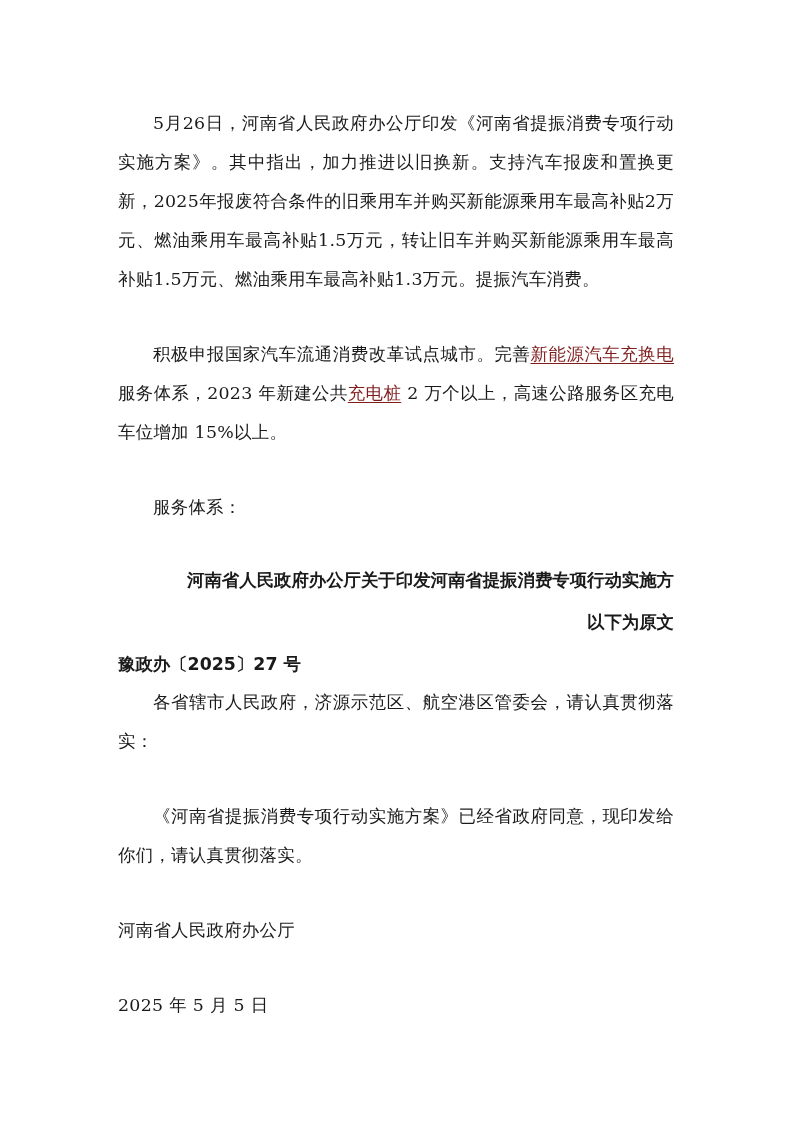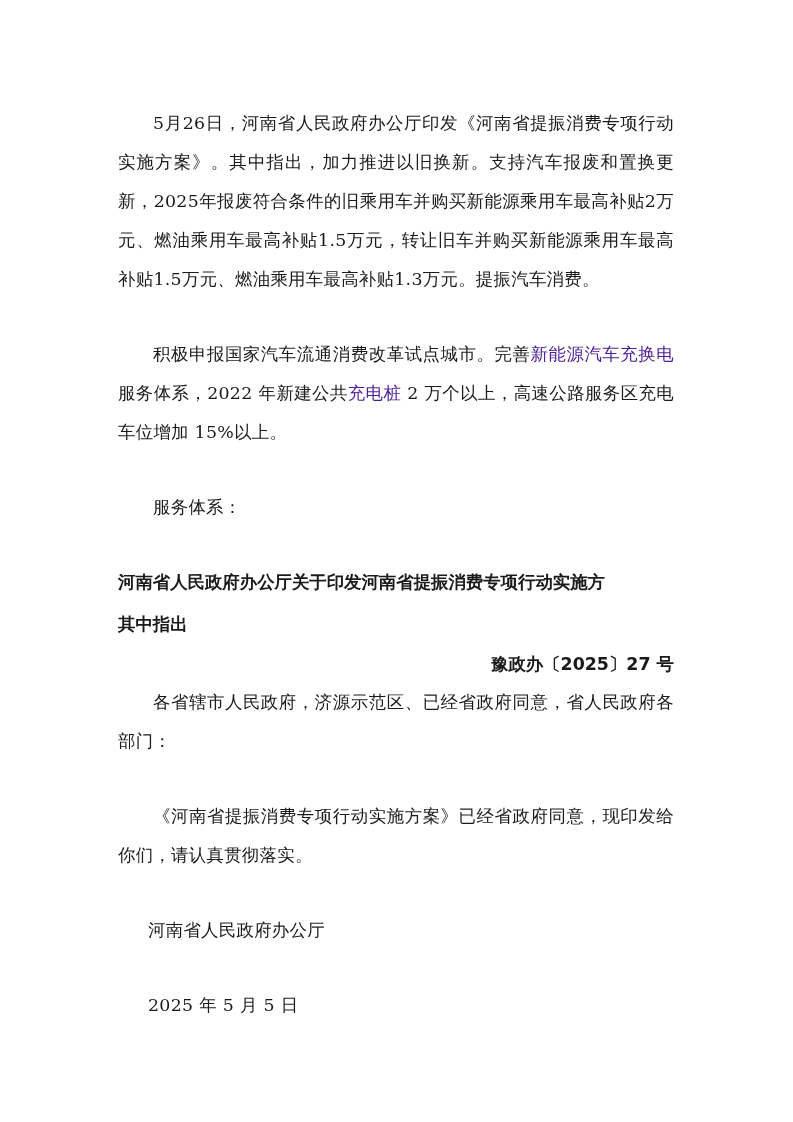--- a/index.html
+++ b/index.html
@@ -8,7 +8,7 @@
   .page { position: absolute; left: 118px; top: 104px; width: 556px; }
   .p { font-size: 17.4px; line-height: 39px; margin: 0; text-align: justify; text-align-last: left; letter-spacing: 0.3px; }
   .indent { text-indent: 35px; }
-  .link { color: #4c1d95; text-underline-offset: 3px; }
+  .link { color: #7f1d1d; text-decoration: underline; text-underline-offset: 3px; }
   .gap { height: 36px; }
   .title { font-family: Liberation Serif, serif; font-weight: bold; font-size: 17.4px;
            text-align: left; line-height: 42px; margin: 0; }

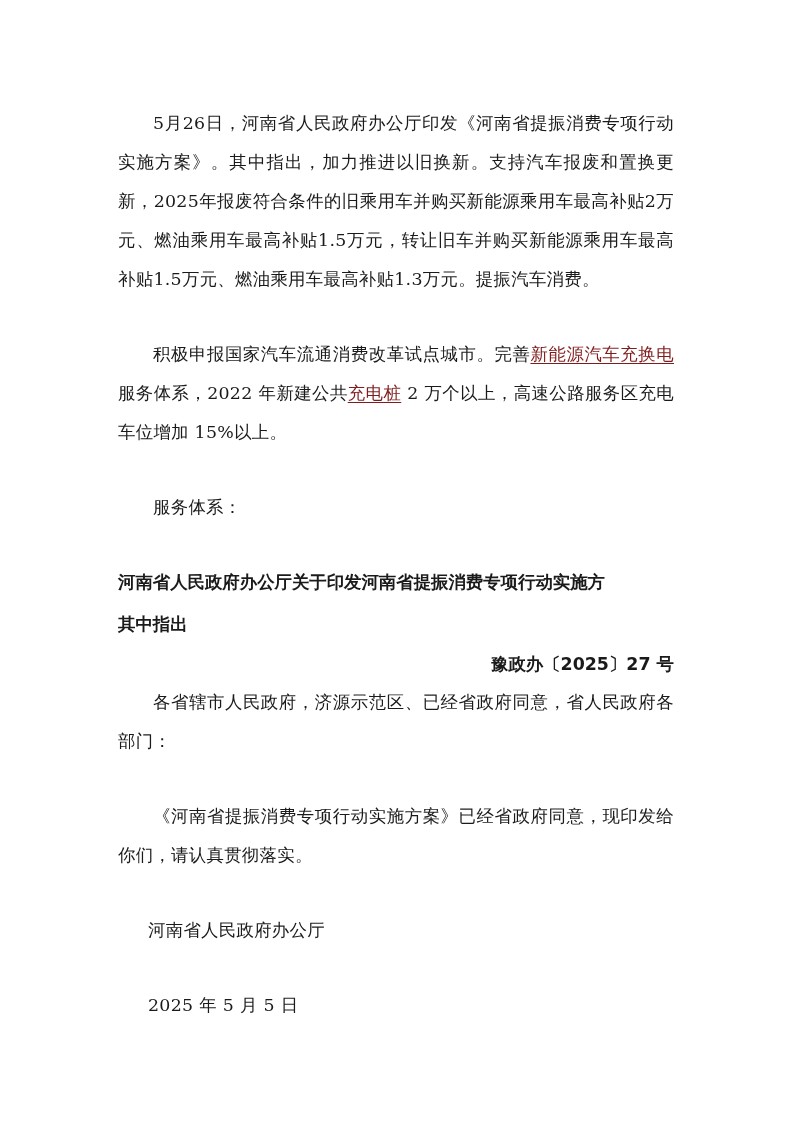--- a/index.html
+++ b/index.html
@@ -25,7 +25,7 @@
 
   <div class="gap"></div>
 
-  <p class="p indent"><span>积极申报国家汽车流通消费改革试点城市。完善</span><a class="link">新能源汽车充换电</a><span>服务体系，2022 年新建公共</span><a class="link">充电桩</a><span> 2 万个以上，高速公路服务区充电车位增加 15%以上。</span></p>
+  <p class="p indent"><span>积极申报国家汽车流通消费改革试点城市。完善</span><a class="link">新能源汽车充换电</a><span>服务体系，2023 年新建公共</span><a class="link">充电桩</a><span> 2 万个以上，高速公路服务区充电车位增加 15%以上。</span></p>
 
   <div class="gap"></div>
 

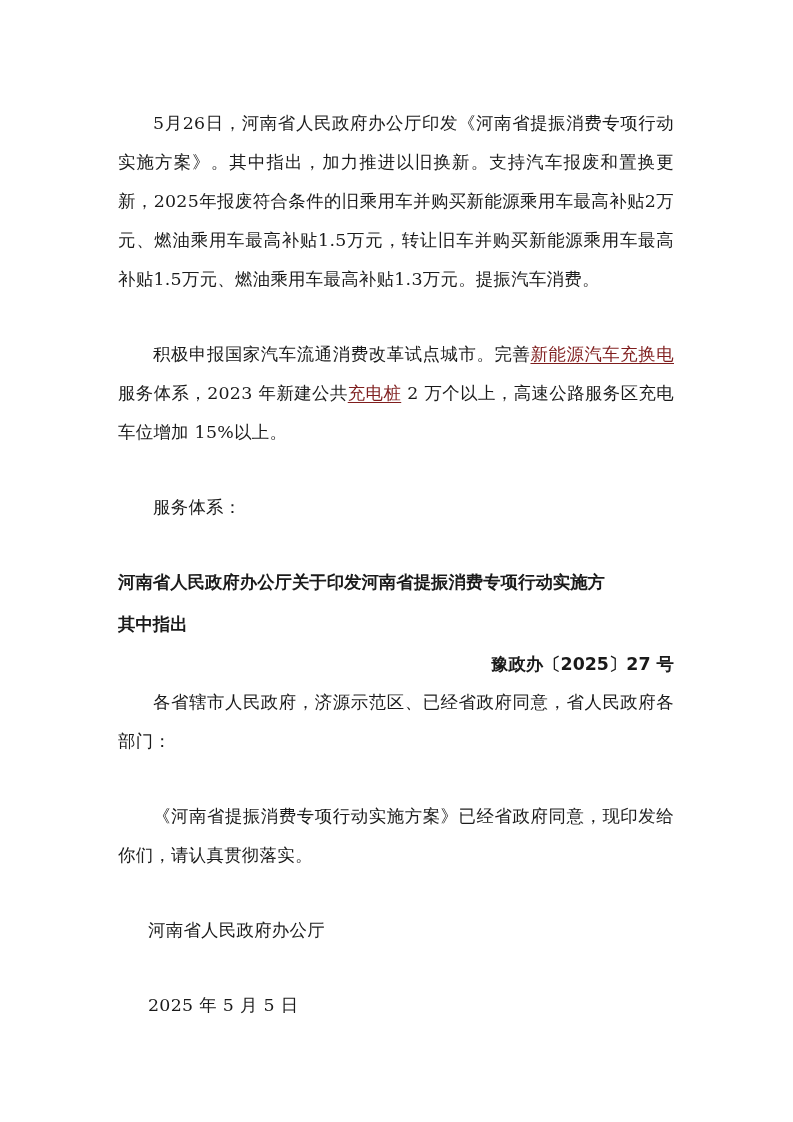--- a/index.html
+++ b/index.html
@@ -10,8 +10,8 @@
   .indent { text-indent: 35px; }
   .link { color: #7f1d1d; text-decoration: underline; text-underline-offset: 3px; }
   .gap { height: 36px; }
-  .title { font-family: Liberation Serif, serif; font-weight: bold; font-size: 17.4px;
-           text-align: left; line-height: 42px; margin: 0; }
+  .title { font-family: Liberation Mono, monospace; font-weight: bold; font-size: 17.4px;
+           text-align: right; line-height: 42px; margin: 0; }
   .docno { font-family: "DejaVu Sans", "Liberation Sans", sans-serif; font-weight: bold; font-size: 17.4px;
            text-align: right; line-height: 38px; margin: 0; }
   .right { text-align: center; margin-left: 30px; }

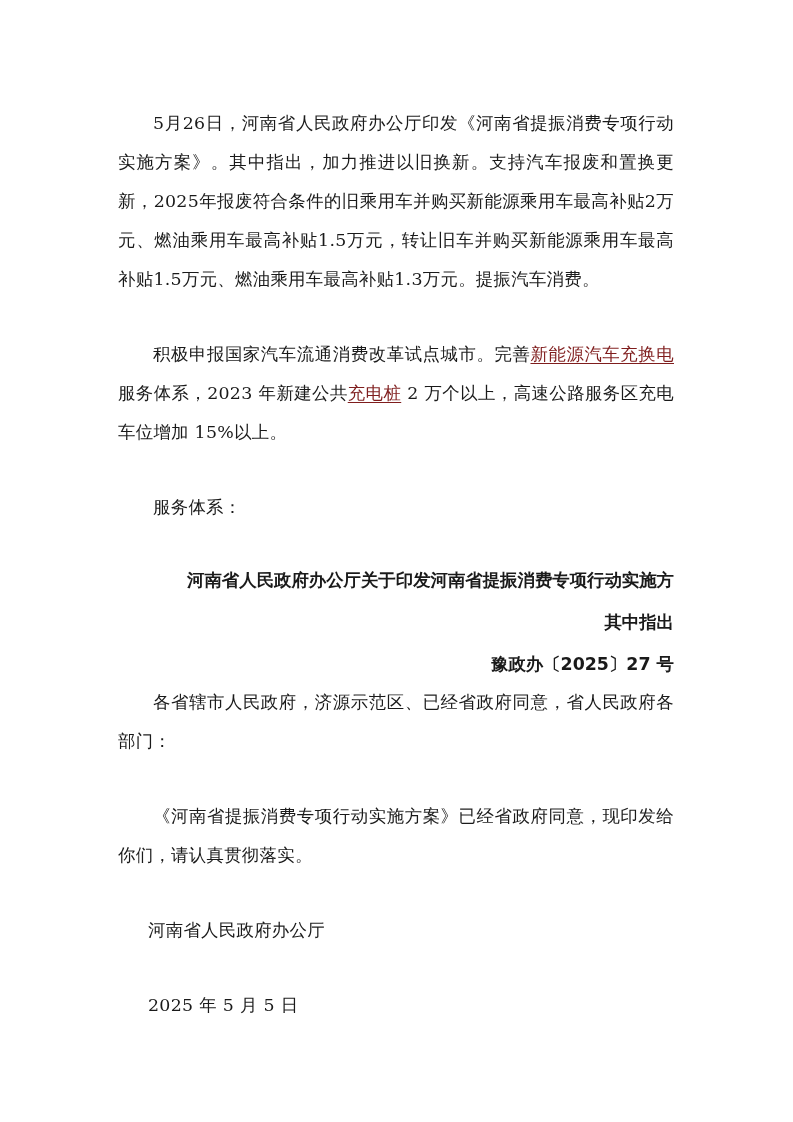--- a/index.html
+++ b/index.html
@@ -34,7 +34,7 @@
   <div style="height:34px"></div>
 
   <p class="title">河南省人民政府办公厅关于印发河南省提振消费专项行动实施方</p>
-  <p class="title">其中指出</p>
+  <p class="title">以下为原文</p>
   <p class="docno">豫政办〔2025〕27 号</p>
 
   <p class="p indent">各省辖市人民政府，济源示范区、已经省政府同意，省人民政府各部门：</p>

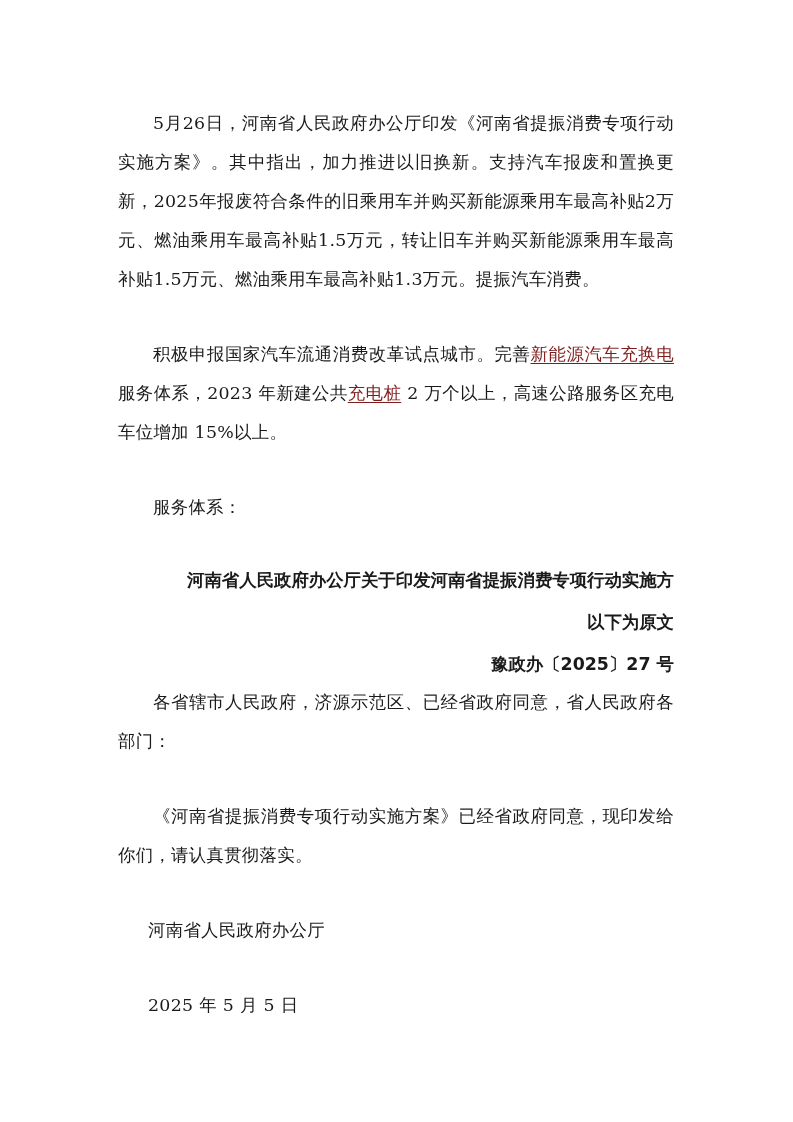--- a/index.html
+++ b/index.html
@@ -13,7 +13,7 @@
   .title { font-family: Liberation Mono, monospace; font-weight: bold; font-size: 17.4px;
            text-align: right; line-height: 42px; margin: 0; }
   .docno { font-family: "DejaVu Sans", "Liberation Sans", sans-serif; font-weight: bold; font-size: 17.4px;
-           text-align: right; line-height: 38px; margin: 0; }
+           text-align: left; line-height: 38px; margin: 0; }
   .right { text-align: center; margin-left: 30px; }
 </style>
 </head>

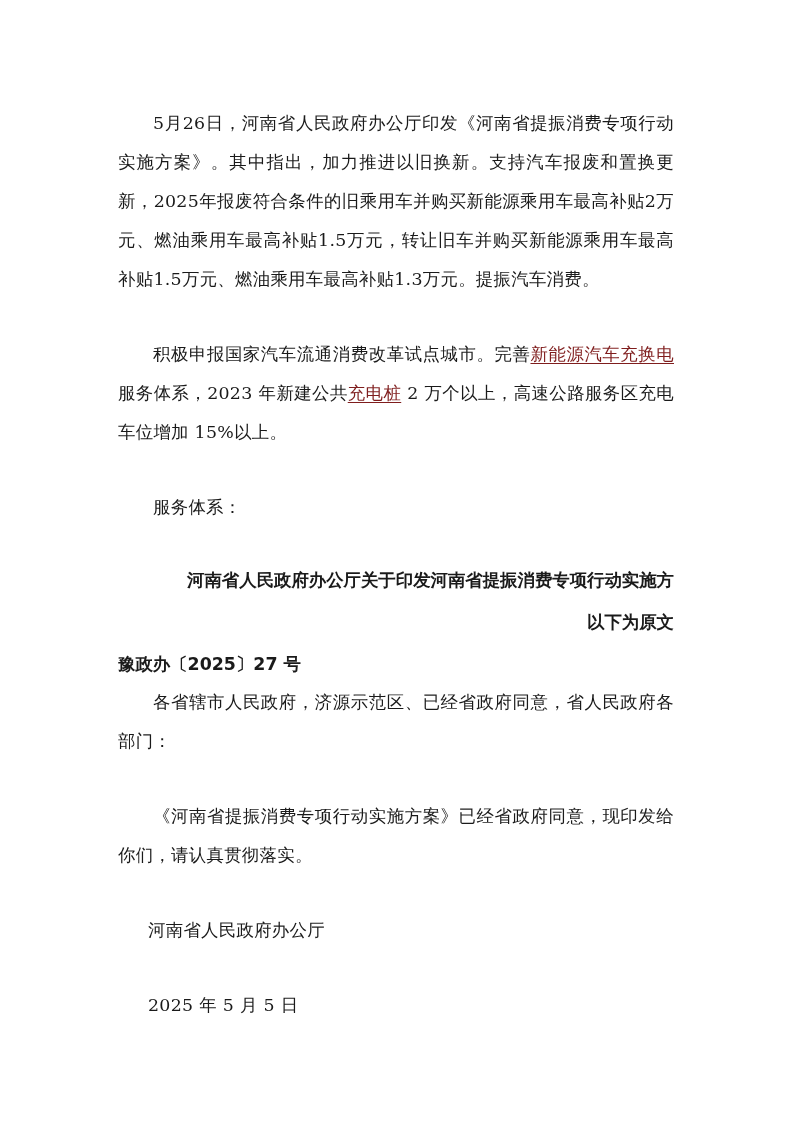--- a/index.html
+++ b/index.html
@@ -37,7 +37,7 @@
   <p class="title">以下为原文</p>
   <p class="docno">豫政办〔2025〕27 号</p>
 
-  <p class="p indent">各省辖市人民政府，济源示范区、已经省政府同意，省人民政府各部门：</p>
+  <p class="p indent">各省辖市人民政府，济源示范区、航空港区管委会，请认真贯彻落实：</p>
 
   <div class="gap"></div>
 

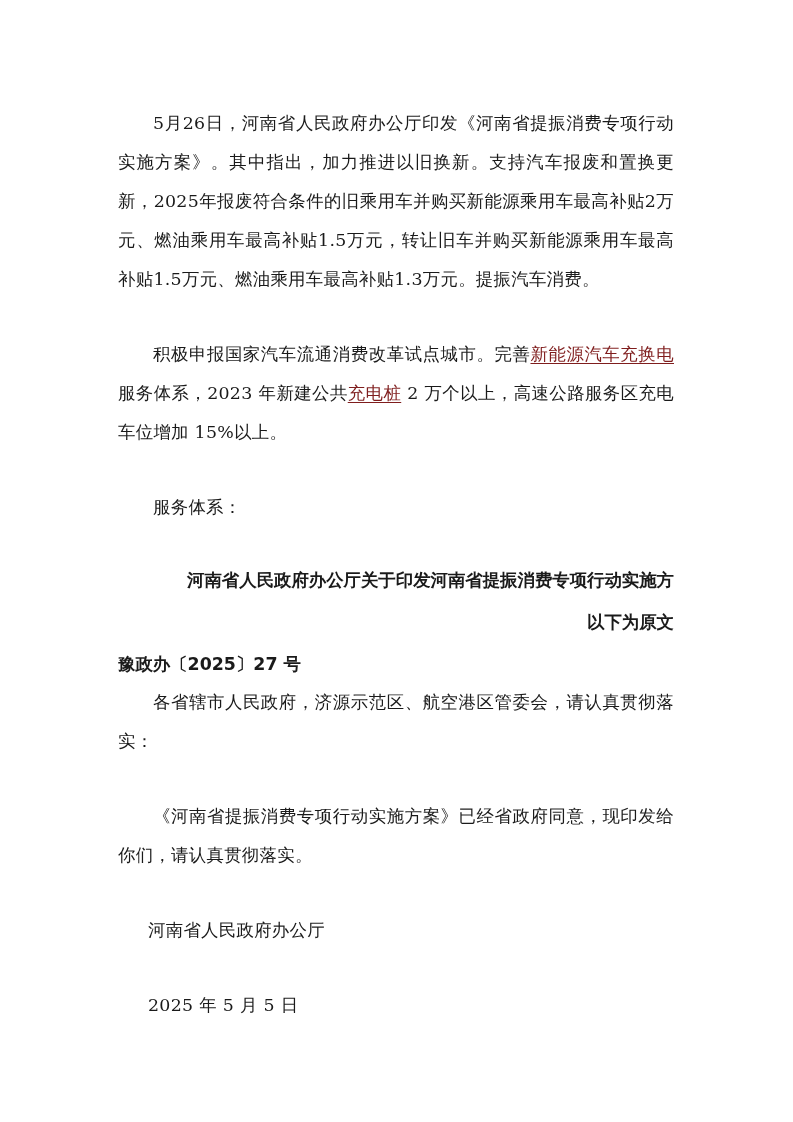--- a/index.html
+++ b/index.html
@@ -14,7 +14,7 @@
            text-align: right; line-height: 42px; margin: 0; }
   .docno { font-family: "DejaVu Sans", "Liberation Sans", sans-serif; font-weight: bold; font-size: 17.4px;
            text-align: left; line-height: 38px; margin: 0; }
-  .right { text-align: center; margin-left: 30px; }
+  .right { text-align: center; }
 </style>
 </head>
 <body>

